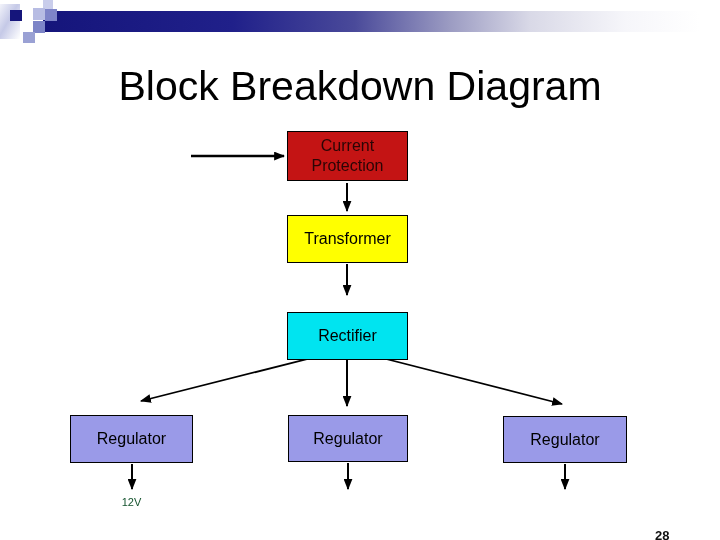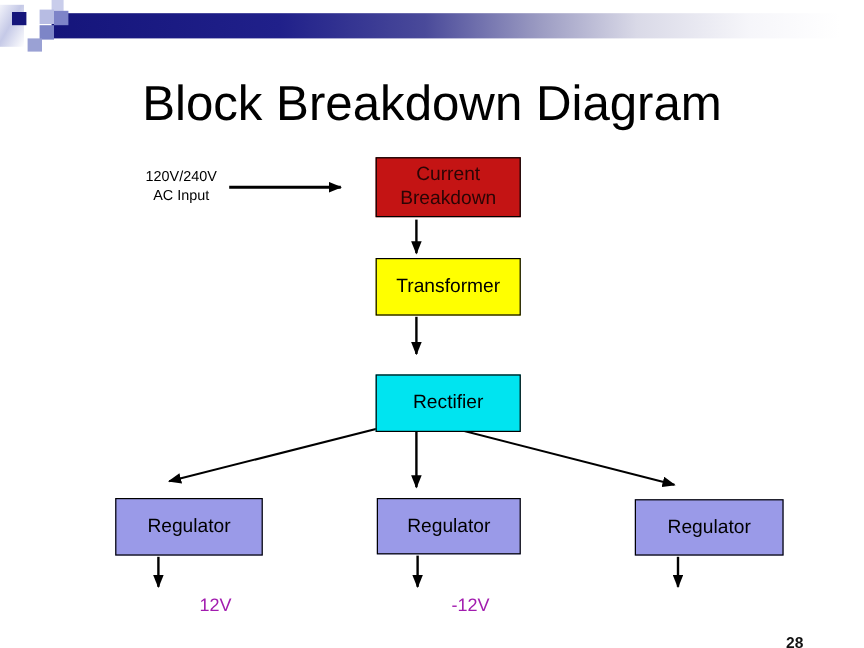--- a/index.html
+++ b/index.html
@@ -109,10 +109,6 @@
     <line x1="565" y1="464" x2="565" y2="489" stroke-width="2" marker-end="url(#ah)"></line>
   </svg>
 
-  <div class="input-label">
-    <div>120V/240V</div>
-    <div>AC Input</div>
-  </div>
 
   <div class="block block-cp" style="background-color: rgb(196, 20, 20);">
     <span>Current</span>

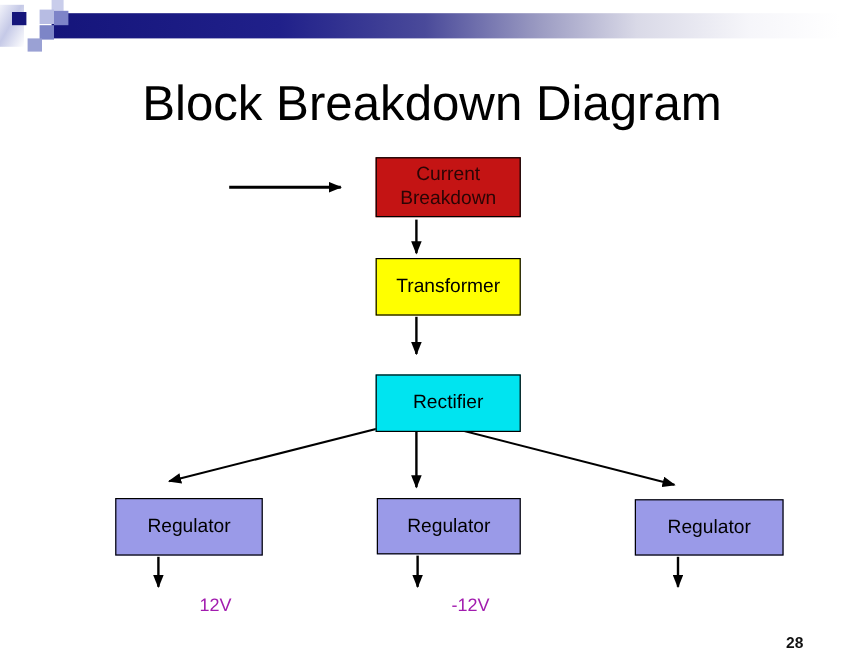--- a/index.html
+++ b/index.html
@@ -47,7 +47,7 @@
     position: absolute; z-index: 2; box-sizing: border-box;
     border: 1.5px solid #000;
     display: flex; flex-direction: column; align-items: center; justify-content: center;
-    font-size: 16px; color: #000; text-align: center; line-height: 1.25; margin-left: 26px;
+    font-size: 16px; color: #000; text-align: center; line-height: 1.25;
   }
   .block-cp { left: 287px; top: 131px; width: 121px; height: 50px; color: #2b0505; }
   .block-tx { left: 287px; top: 215px; width: 121px; height: 48px; }

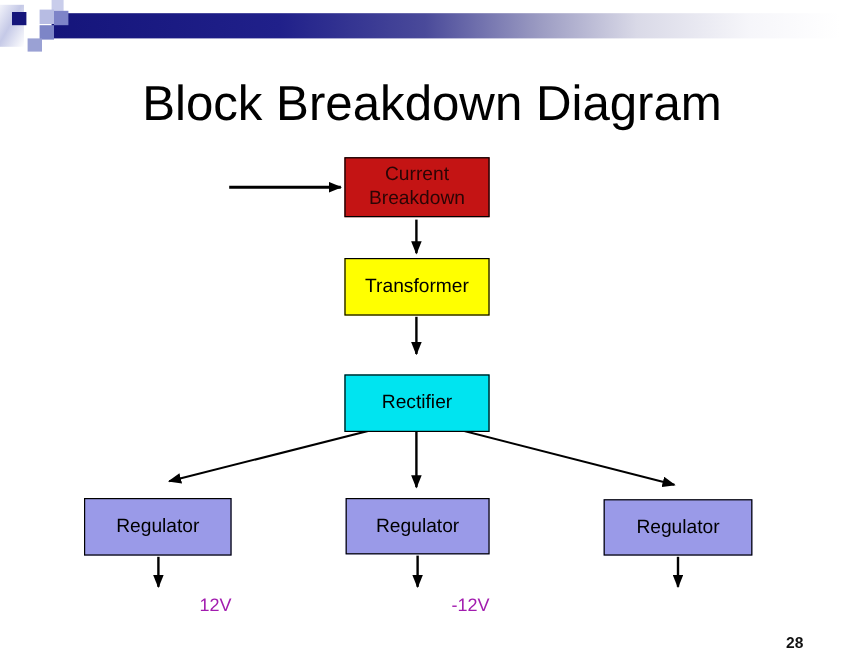--- a/index.html
+++ b/index.html
@@ -112,7 +112,7 @@
 
   <div class="block block-cp" style="background-color: rgb(196, 20, 20);">
     <span>Current</span>
-    <span>Breakdown</span>
+    <span>Protection</span>
   </div>
 
   <div class="block block-tx" style="background-color: rgb(255, 255, 0);">

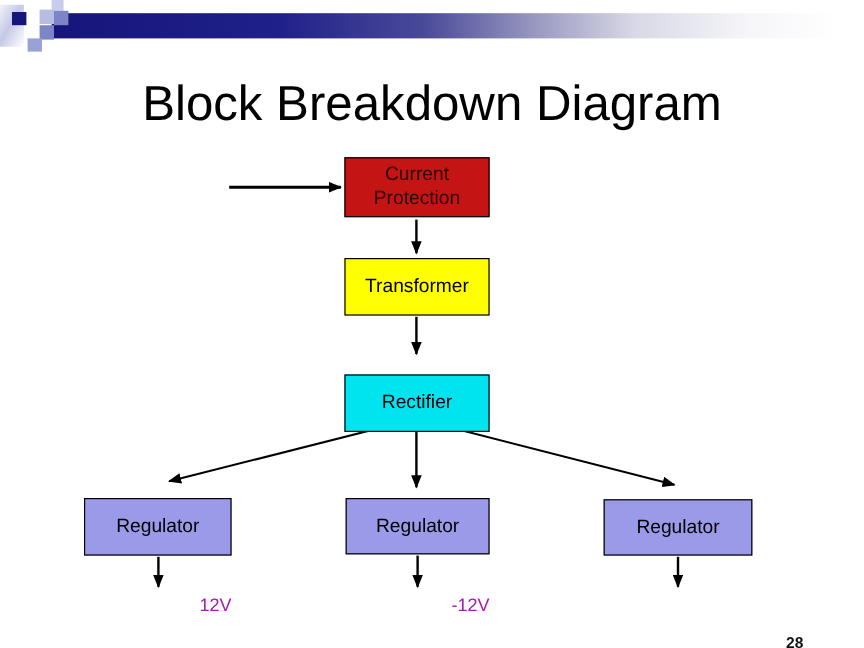--- a/index.html
+++ b/index.html
@@ -62,8 +62,8 @@
     font-size: 12px; line-height: 16px; text-align: center; color: #000; z-index: 2;
   }
   .out-label {
-    position: absolute; top: 496px; font-size: 15px; color: #a21caf;
-    text-align: right; z-index: 2;
+    position: absolute; top: 496px; font-size: 11px; color: #14532d;
+    text-align: center; z-index: 2;
   }
   .out-1 { left: 70px;  width: 123px; }
   .out-2 { left: 288px; width: 120px; }

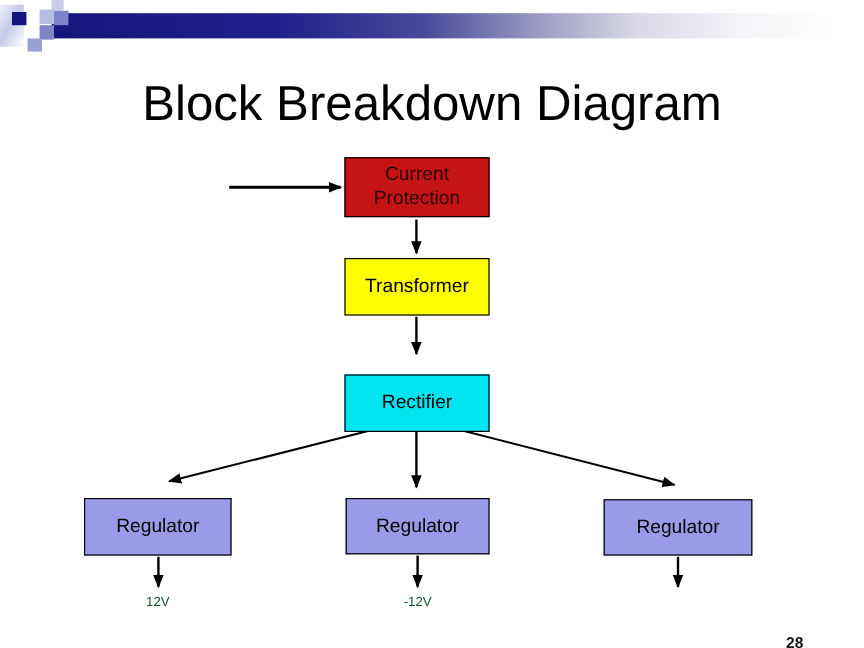--- a/index.html
+++ b/index.html
@@ -136,7 +136,6 @@
   </div>
 
   <div class="out-label out-1">12V</div>
-  <div class="out-label out-2">-12V</div>
 
   <div class="page-number">28</div>
 

